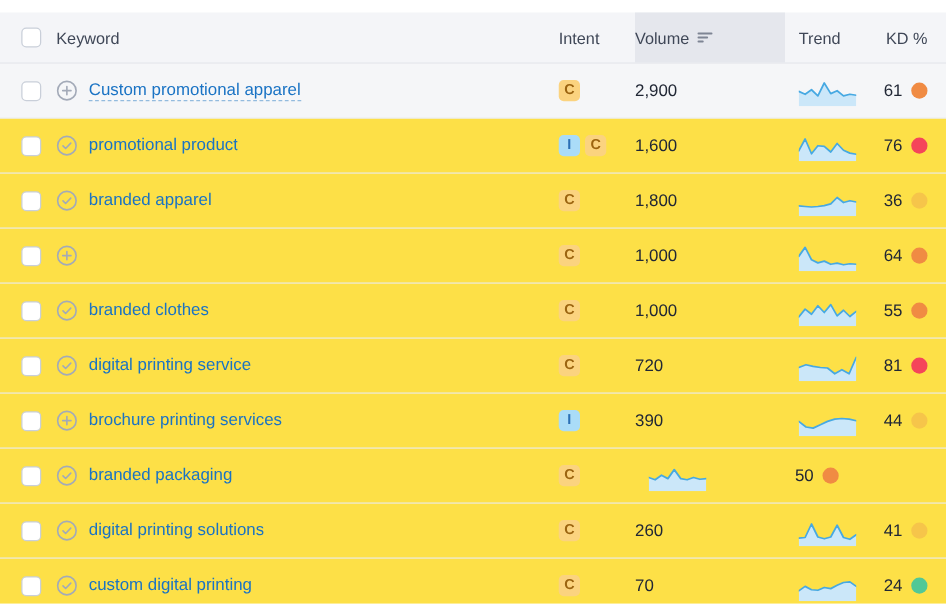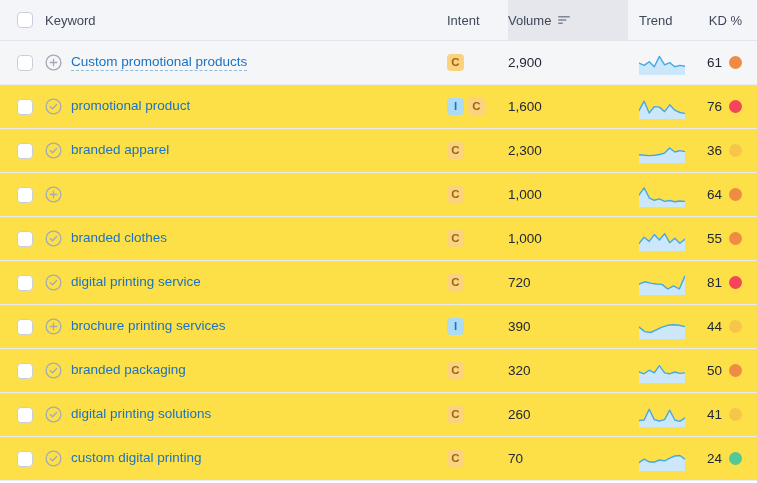--- a/index.html
+++ b/index.html
@@ -23,6 +23,7 @@
     border-bottom:1px solid #e2e5ea;
     color:#3f4757;
     font-size:13px;
+    margin-top:10px;
   }
   .row.hovered { background:#f5f6f8; }
   .cell { display:flex; align-items:center; min-width:0; }

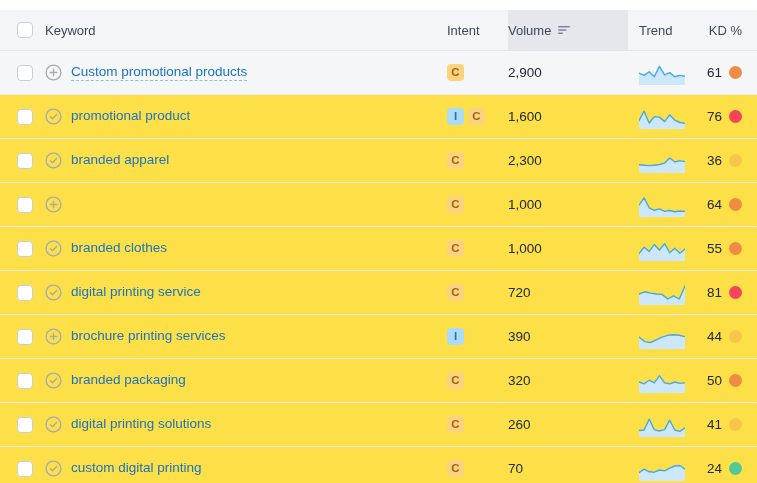--- a/index.html
+++ b/index.html
@@ -97,7 +97,7 @@
               <path d="M8.5 5.2v6.6M5.2 8.5h6.6" fill="none" stroke="#a3aab8" stroke-width="1.3" stroke-linecap="round" stroke-linejoin="round"></path>
             </svg>
           </span>
-      <a class="kw-link">Custom promotional products</a>
+      <a class="kw-link">Custom promotional apparel</a>
     </div>
     <div class="cell c-intent">
           <span class="badge" style="background: rgb(251, 211, 127); color: rgb(156, 100, 16);">C</span>

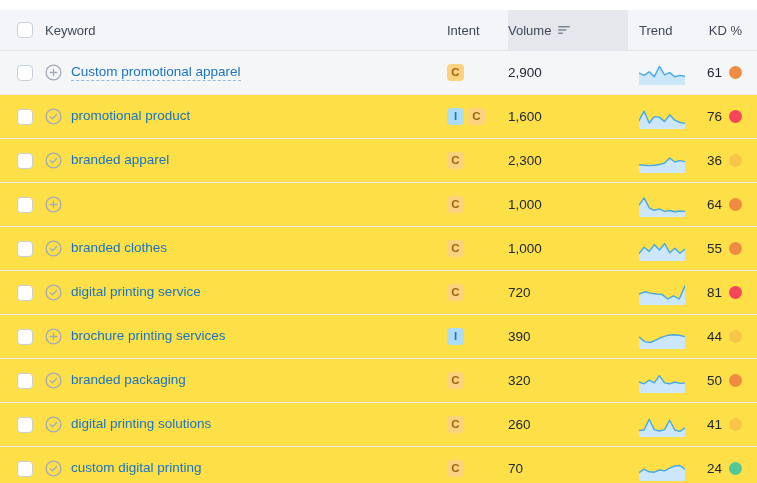--- a/index.html
+++ b/index.html
@@ -161,7 +161,7 @@
     <div class="cell c-intent">
           <span class="badge" style="background: rgb(251, 211, 127); color: rgb(156, 100, 16);">C</span>
         </div>
-    <div class="cell c-volume">2,300</div>
+    <div class="cell c-volume">1,800</div>
     <div class="cell c-trend">
           <svg class="spark" viewBox="0 0 46 24" width="46" height="24">
             <polygon points="0.0,15.7 5.1,16.2 10.2,16.6 15.3,16.2 20.4,15.5 25.6,14.1 30.7,9.0 35.8,13.0 40.9,11.6 46.0,12.6 46,24 0,24" fill="#cbe7f9"></polygon>

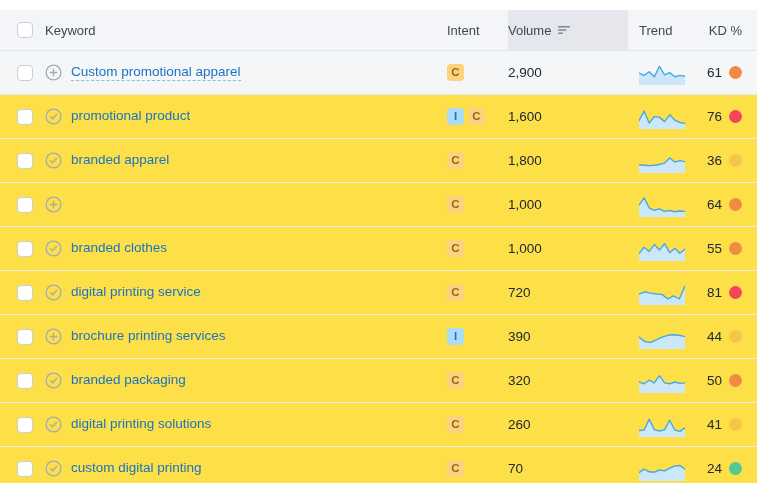--- a/index.html
+++ b/index.html
@@ -305,7 +305,6 @@
     <div class="cell c-intent">
           <span class="badge" style="background: rgb(251, 211, 127); color: rgb(156, 100, 16);">C</span>
         </div>
-    <div class="cell c-volume">320</div>
     <div class="cell c-trend">
           <svg class="spark" viewBox="0 0 46 24" width="46" height="24">
             <polygon points="0.0,13.0 5.1,14.8 10.2,11.2 15.3,13.9 20.4,6.7 25.6,13.9 30.7,14.8 35.8,13.0 40.9,14.4 46.0,13.9 46,24 0,24" fill="#cbe7f9"></polygon>

